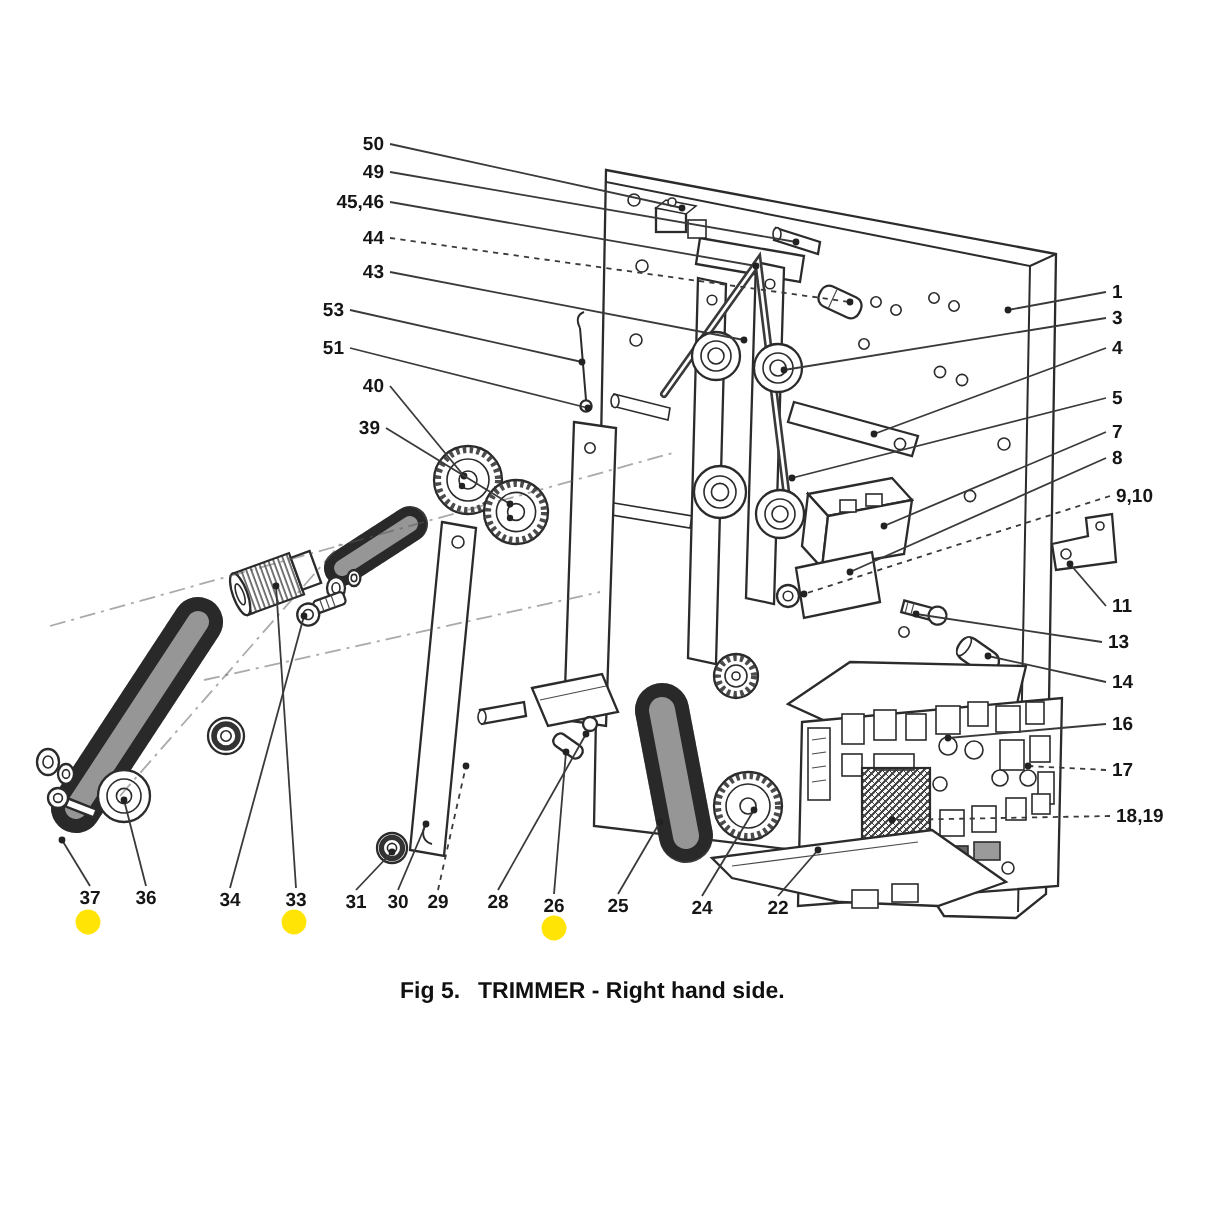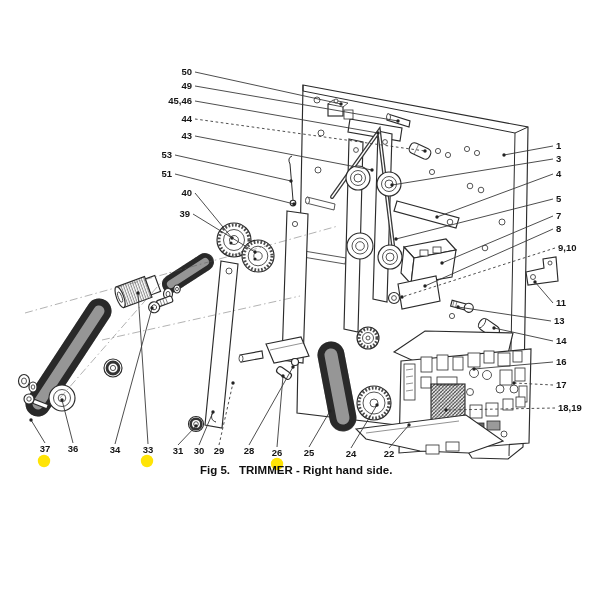--- a/index.html
+++ b/index.html
@@ -18,7 +18,7 @@
   .leader{stroke:#3a3a3a;stroke-width:.9;fill:none}
   .leader.dash{stroke-dasharray:2.6 2.6}
   text.callout{font-family:"Liberation Sans",sans-serif;font-size:9.5px;font-weight:bold;fill:#151515}
-  .caption{position:absolute;left:200px;top:464px;font-size:11.5px;font-weight:bold;color:#101010;white-space:nowrap}
+  .caption{position:absolute;left:200px;top:490px;font-size:11.5px;font-weight:bold;color:#101010;white-space:nowrap}
   .caption .t{margin-left:9px}
 </style>
 </head>

